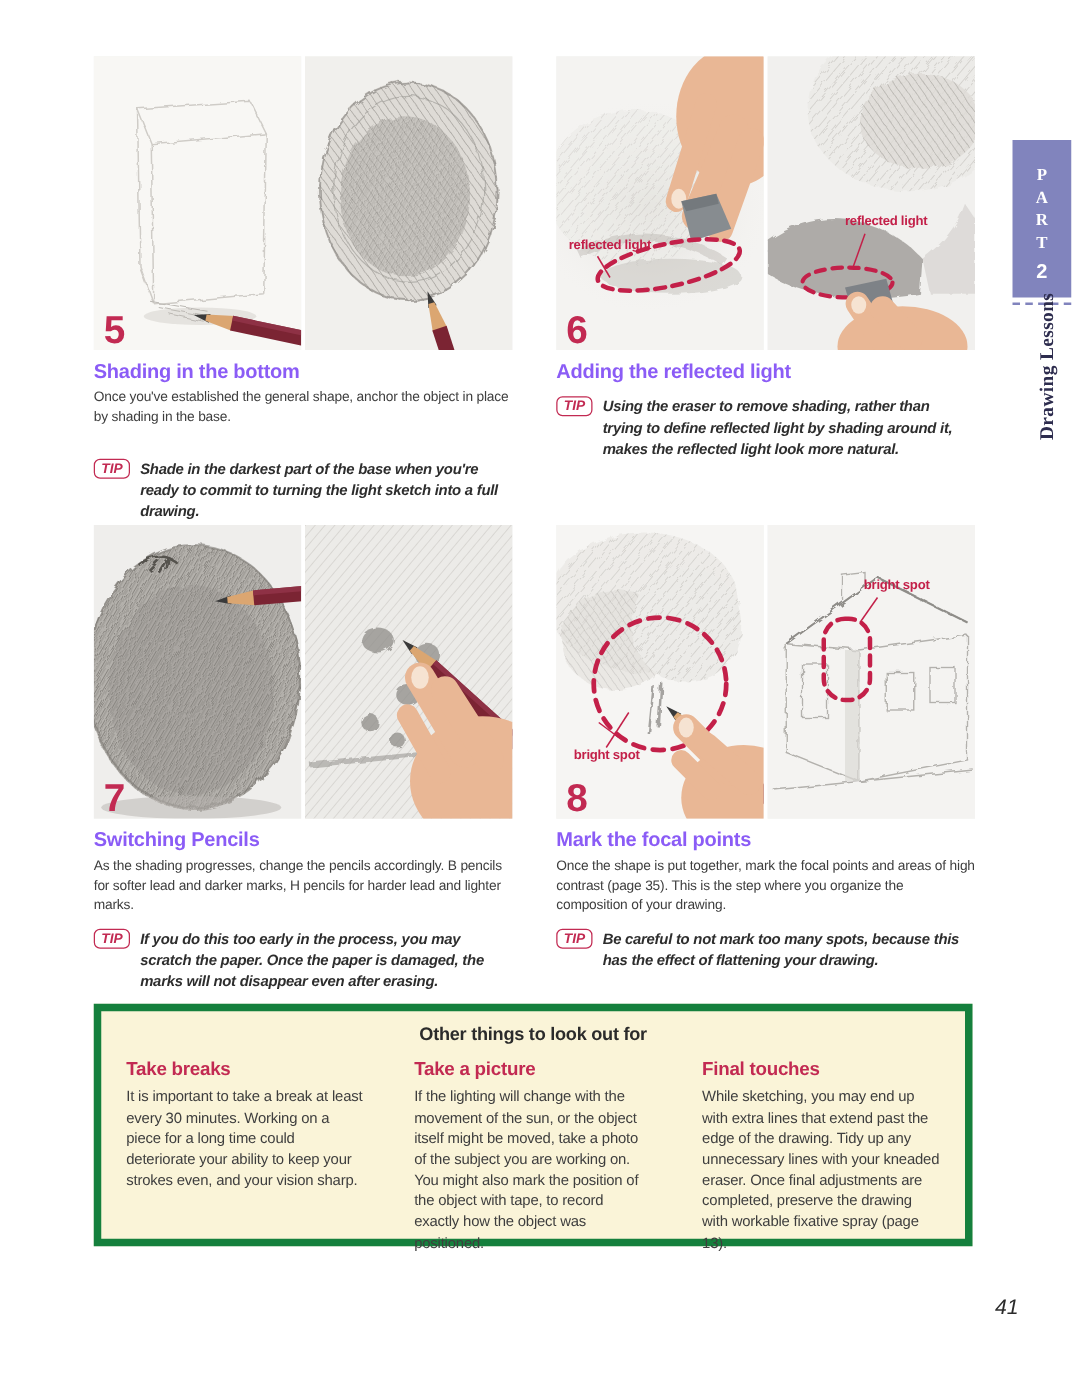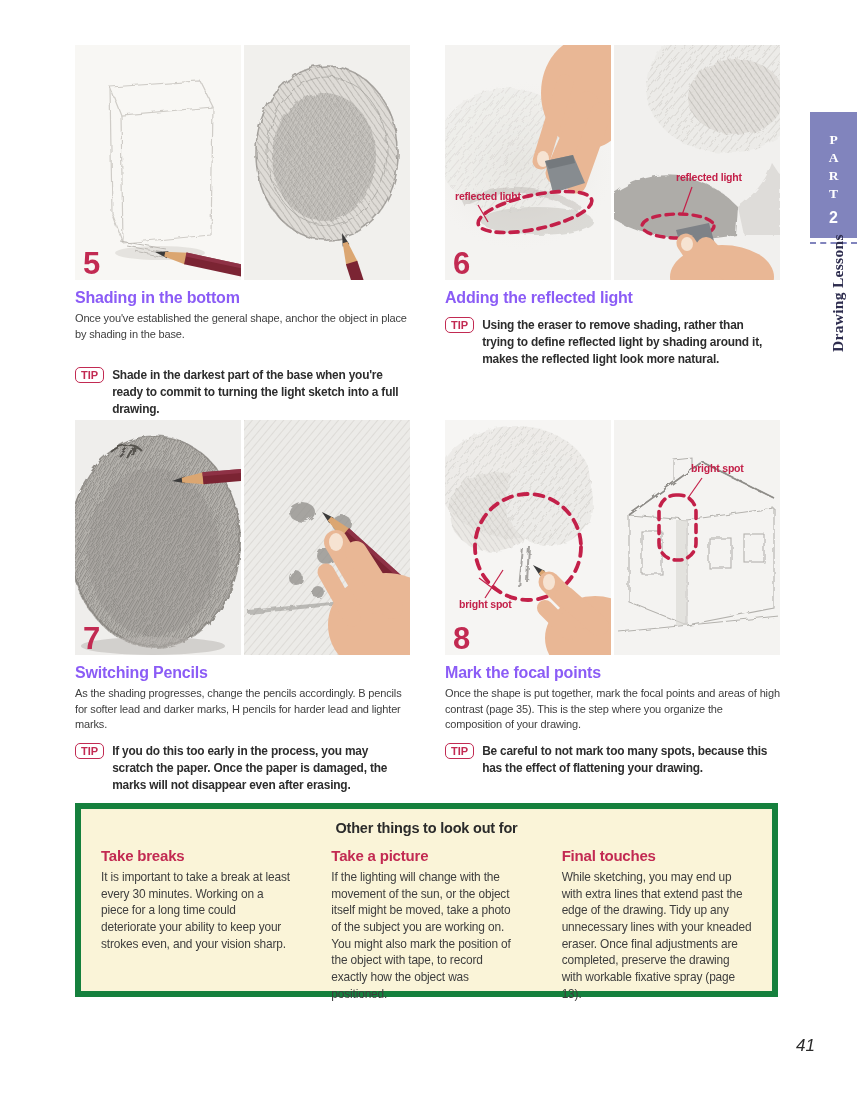--- a/index.html
+++ b/index.html
@@ -34,7 +34,7 @@
     margin:0; font-size:11px; line-height:1.42; color:#3e3e3e;
     letter-spacing:-0.15px;
   }
-  .tip { display:flex; gap:8px; margin-top:10px; align-items:flex-start; }
+  .tip { display:flex; gap:8px; margin-top:10px; align-items:flex-start;font-style:italic; }
   .tip.lower { margin-top:25px; }
   .tip-badge {
     flex:0 0 auto; border:1.5px solid #c22a52; border-radius:5px;

